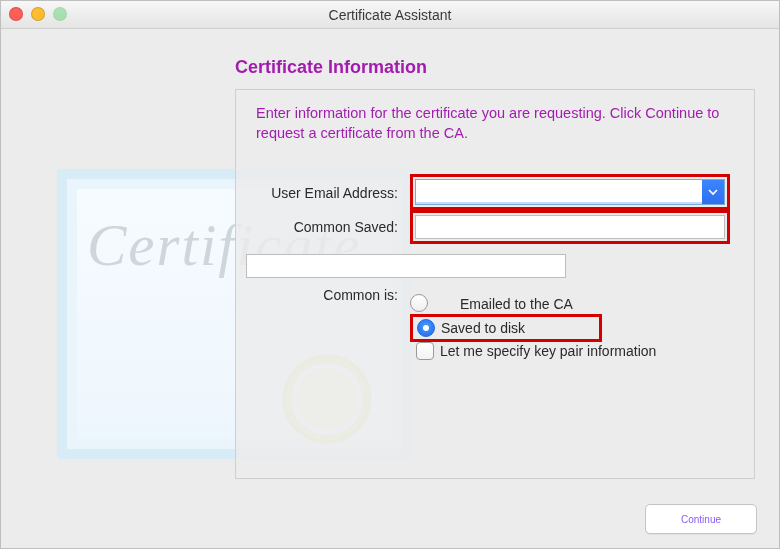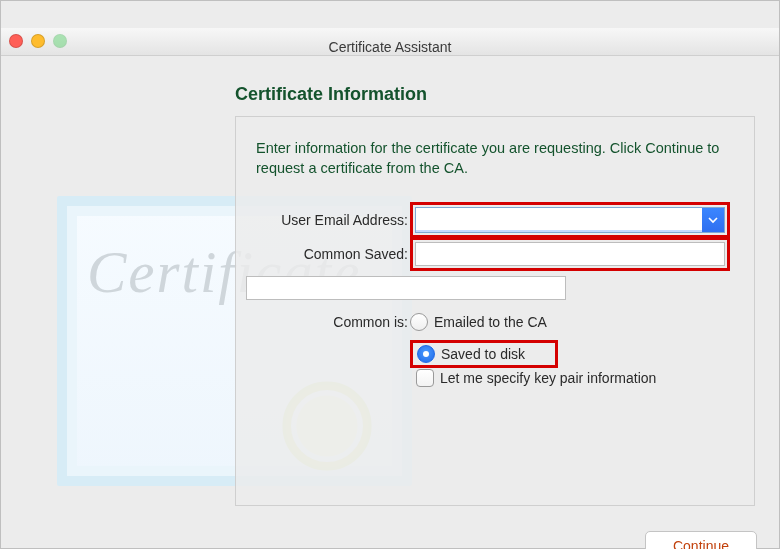--- a/index.html
+++ b/index.html
@@ -22,9 +22,8 @@
     background: linear-gradient(#f7f7f7, #e4e4e4);
     border-bottom: 1px solid #cfcfcf;
     display: flex;
-    align-items: flex-end;
+    align-items: center;
     justify-content: center;
-    margin-top: 27px;
   }
   .traffic-lights {
     position: absolute; left: 8px; top: 6px;

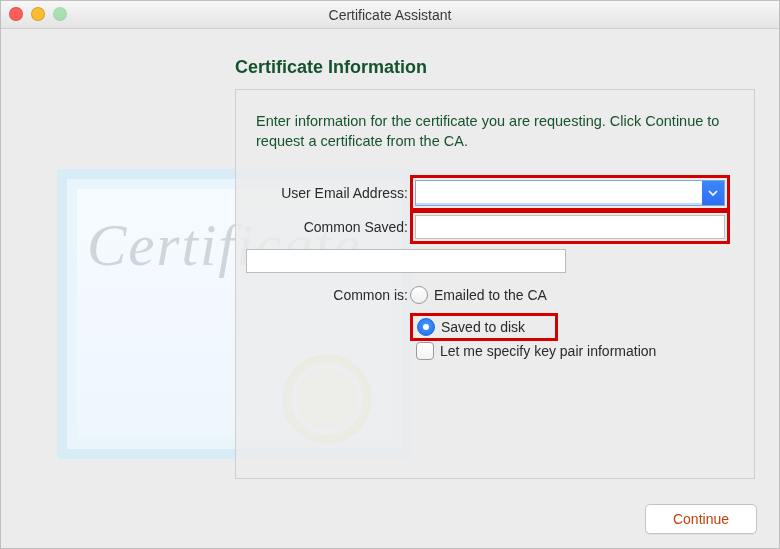--- a/index.html
+++ b/index.html
@@ -82,7 +82,7 @@
     left: 234px; top: 28px;
     font-size: 18px;
     font-weight: 700;
-    color: #14532d;
+    color: #a21caf;
   }
 
   .panel {

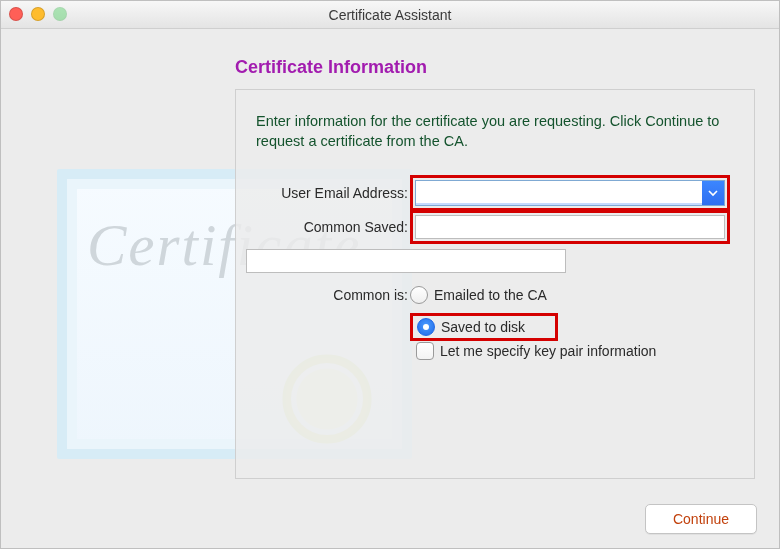--- a/index.html
+++ b/index.html
@@ -96,9 +96,8 @@
     position: absolute;
     left: 20px; top: 14px; right: 20px;
     font-size: 14.5px;
-    color: #14532d;
+    color: #a21caf;
     line-height: 1.35;
-    margin-top: 8px;
   }
 
   .form {

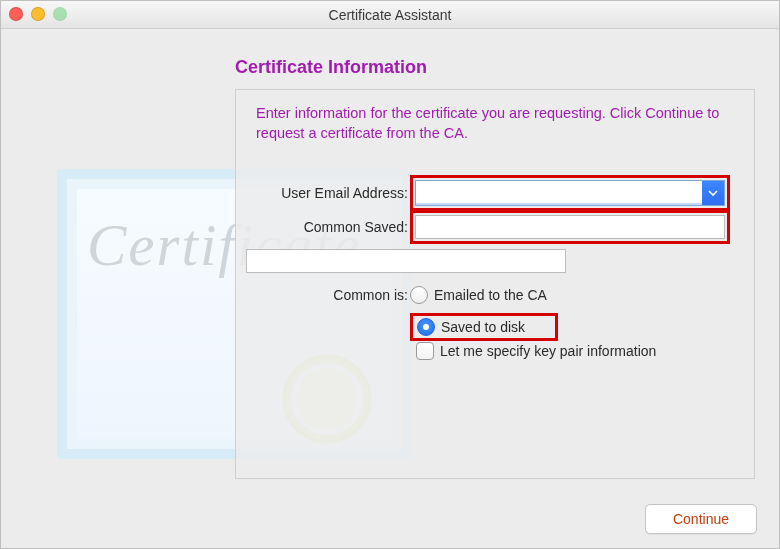--- a/index.html
+++ b/index.html
@@ -113,7 +113,7 @@
   .form-label {
     width: 164px;
     text-align: right;
-    padding-right: 2px;
+    padding-right: 12px;
     font-size: 14px;
     color: #2a2a2a;
   }

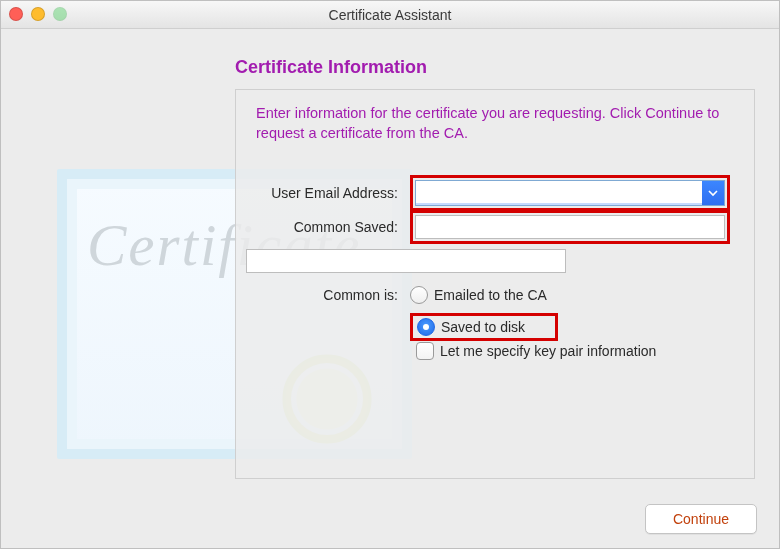--- a/index.html
+++ b/index.html
@@ -120,8 +120,9 @@
   .form-field {
     flex: 1;
     display: flex;
-    align-items: center;
+    align-items: flex-end;
     height: 100%;
+    gap: 26px;
   }
 
   .highlight-box {

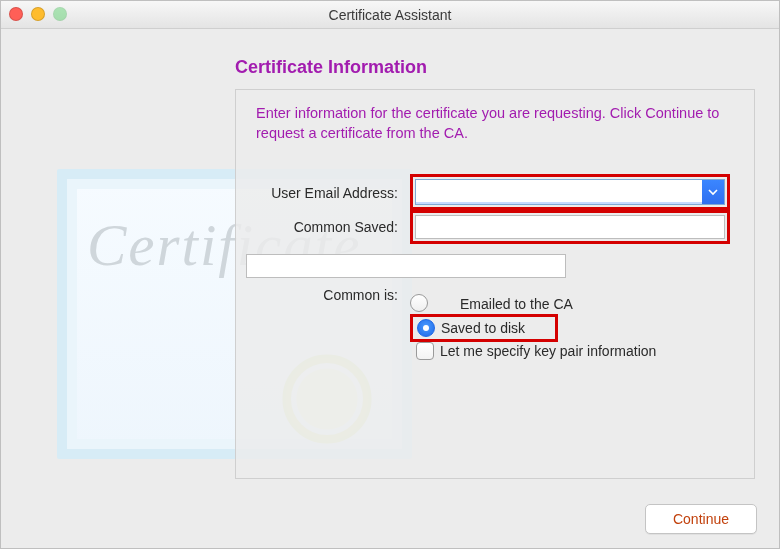--- a/index.html
+++ b/index.html
@@ -140,7 +140,7 @@
     display: flex;
     align-items: center;
     height: 28px;
-    width: 148px;
+    width: 192px;
   }
 
   .combo {

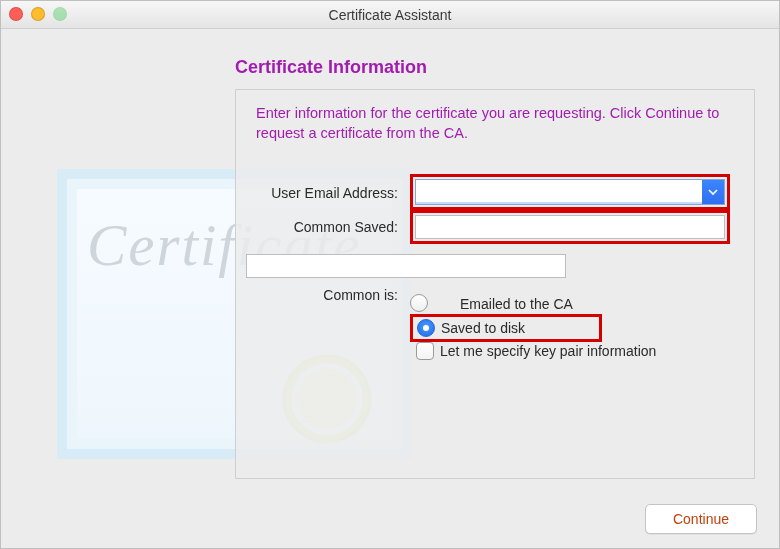--- a/index.html
+++ b/index.html
@@ -214,8 +214,8 @@
     background: #fff;
     border: 1px solid #c4c4c4;
     border-radius: 5px;
-    font-size: 14px;
-    color: #c2410c;
+    font-size: 10px;
+    color: #8b5cf6;
     display: flex; align-items: center; justify-content: center;
     box-shadow: 0 1px 0 rgba(0,0,0,0.05);
   }

